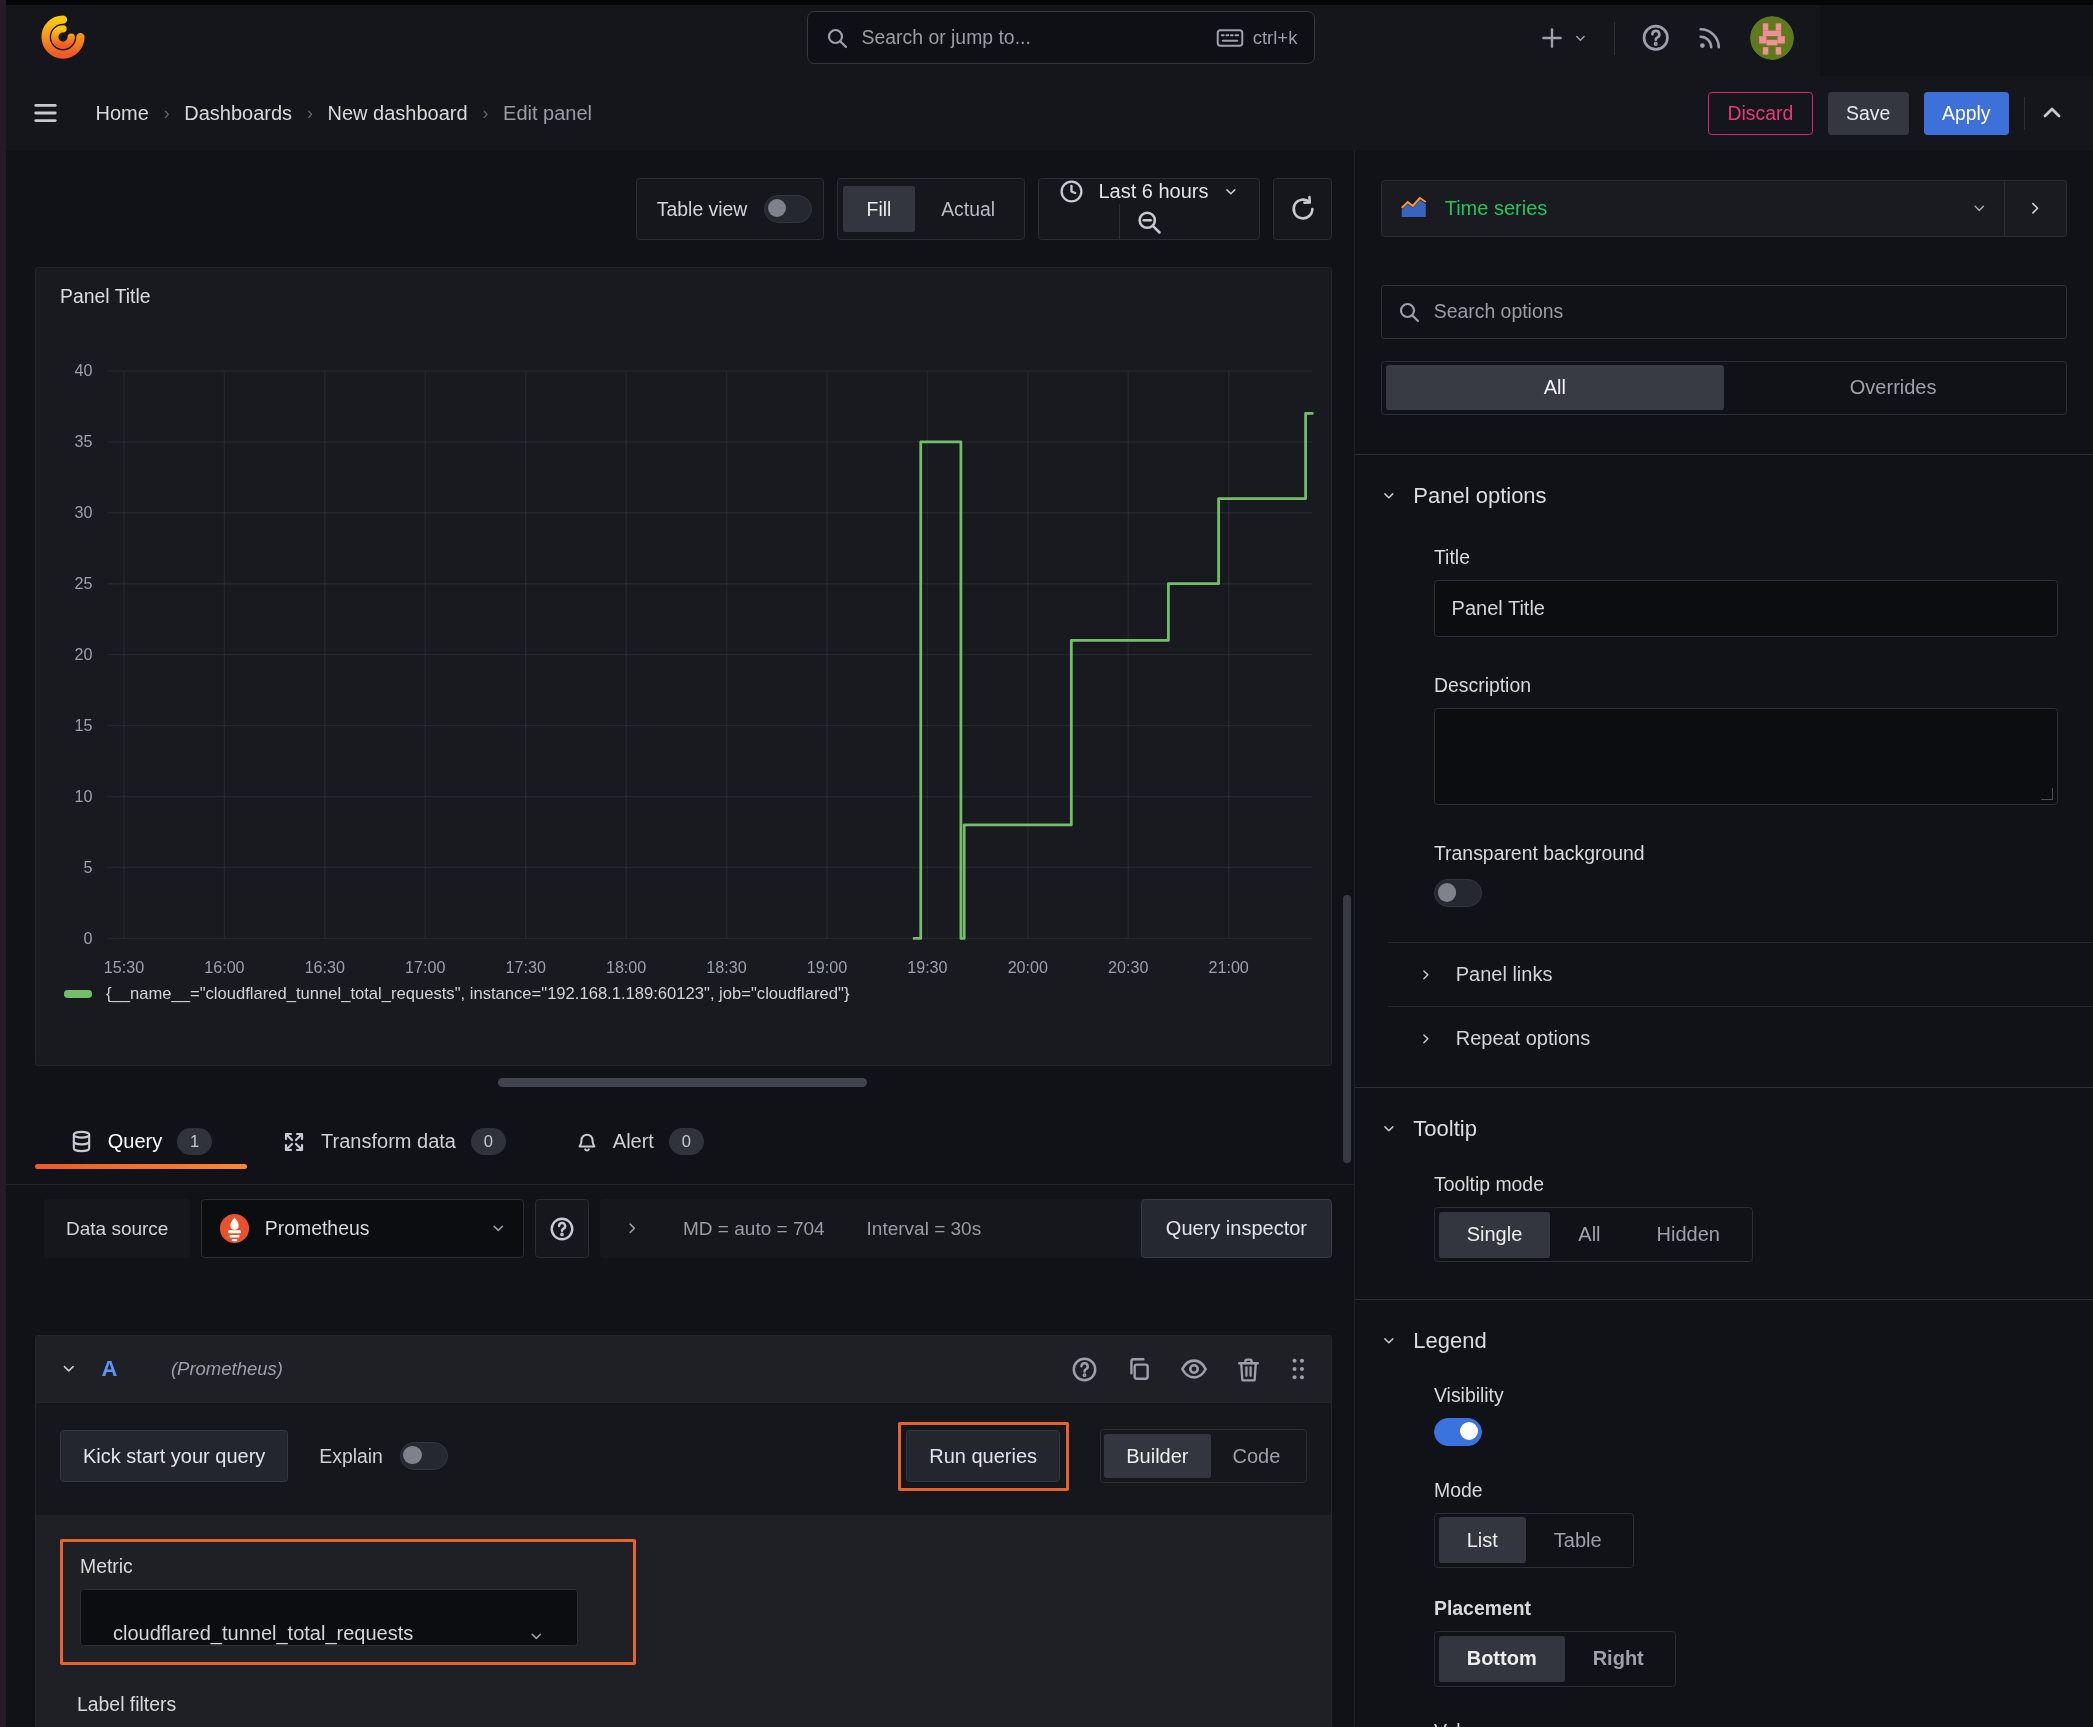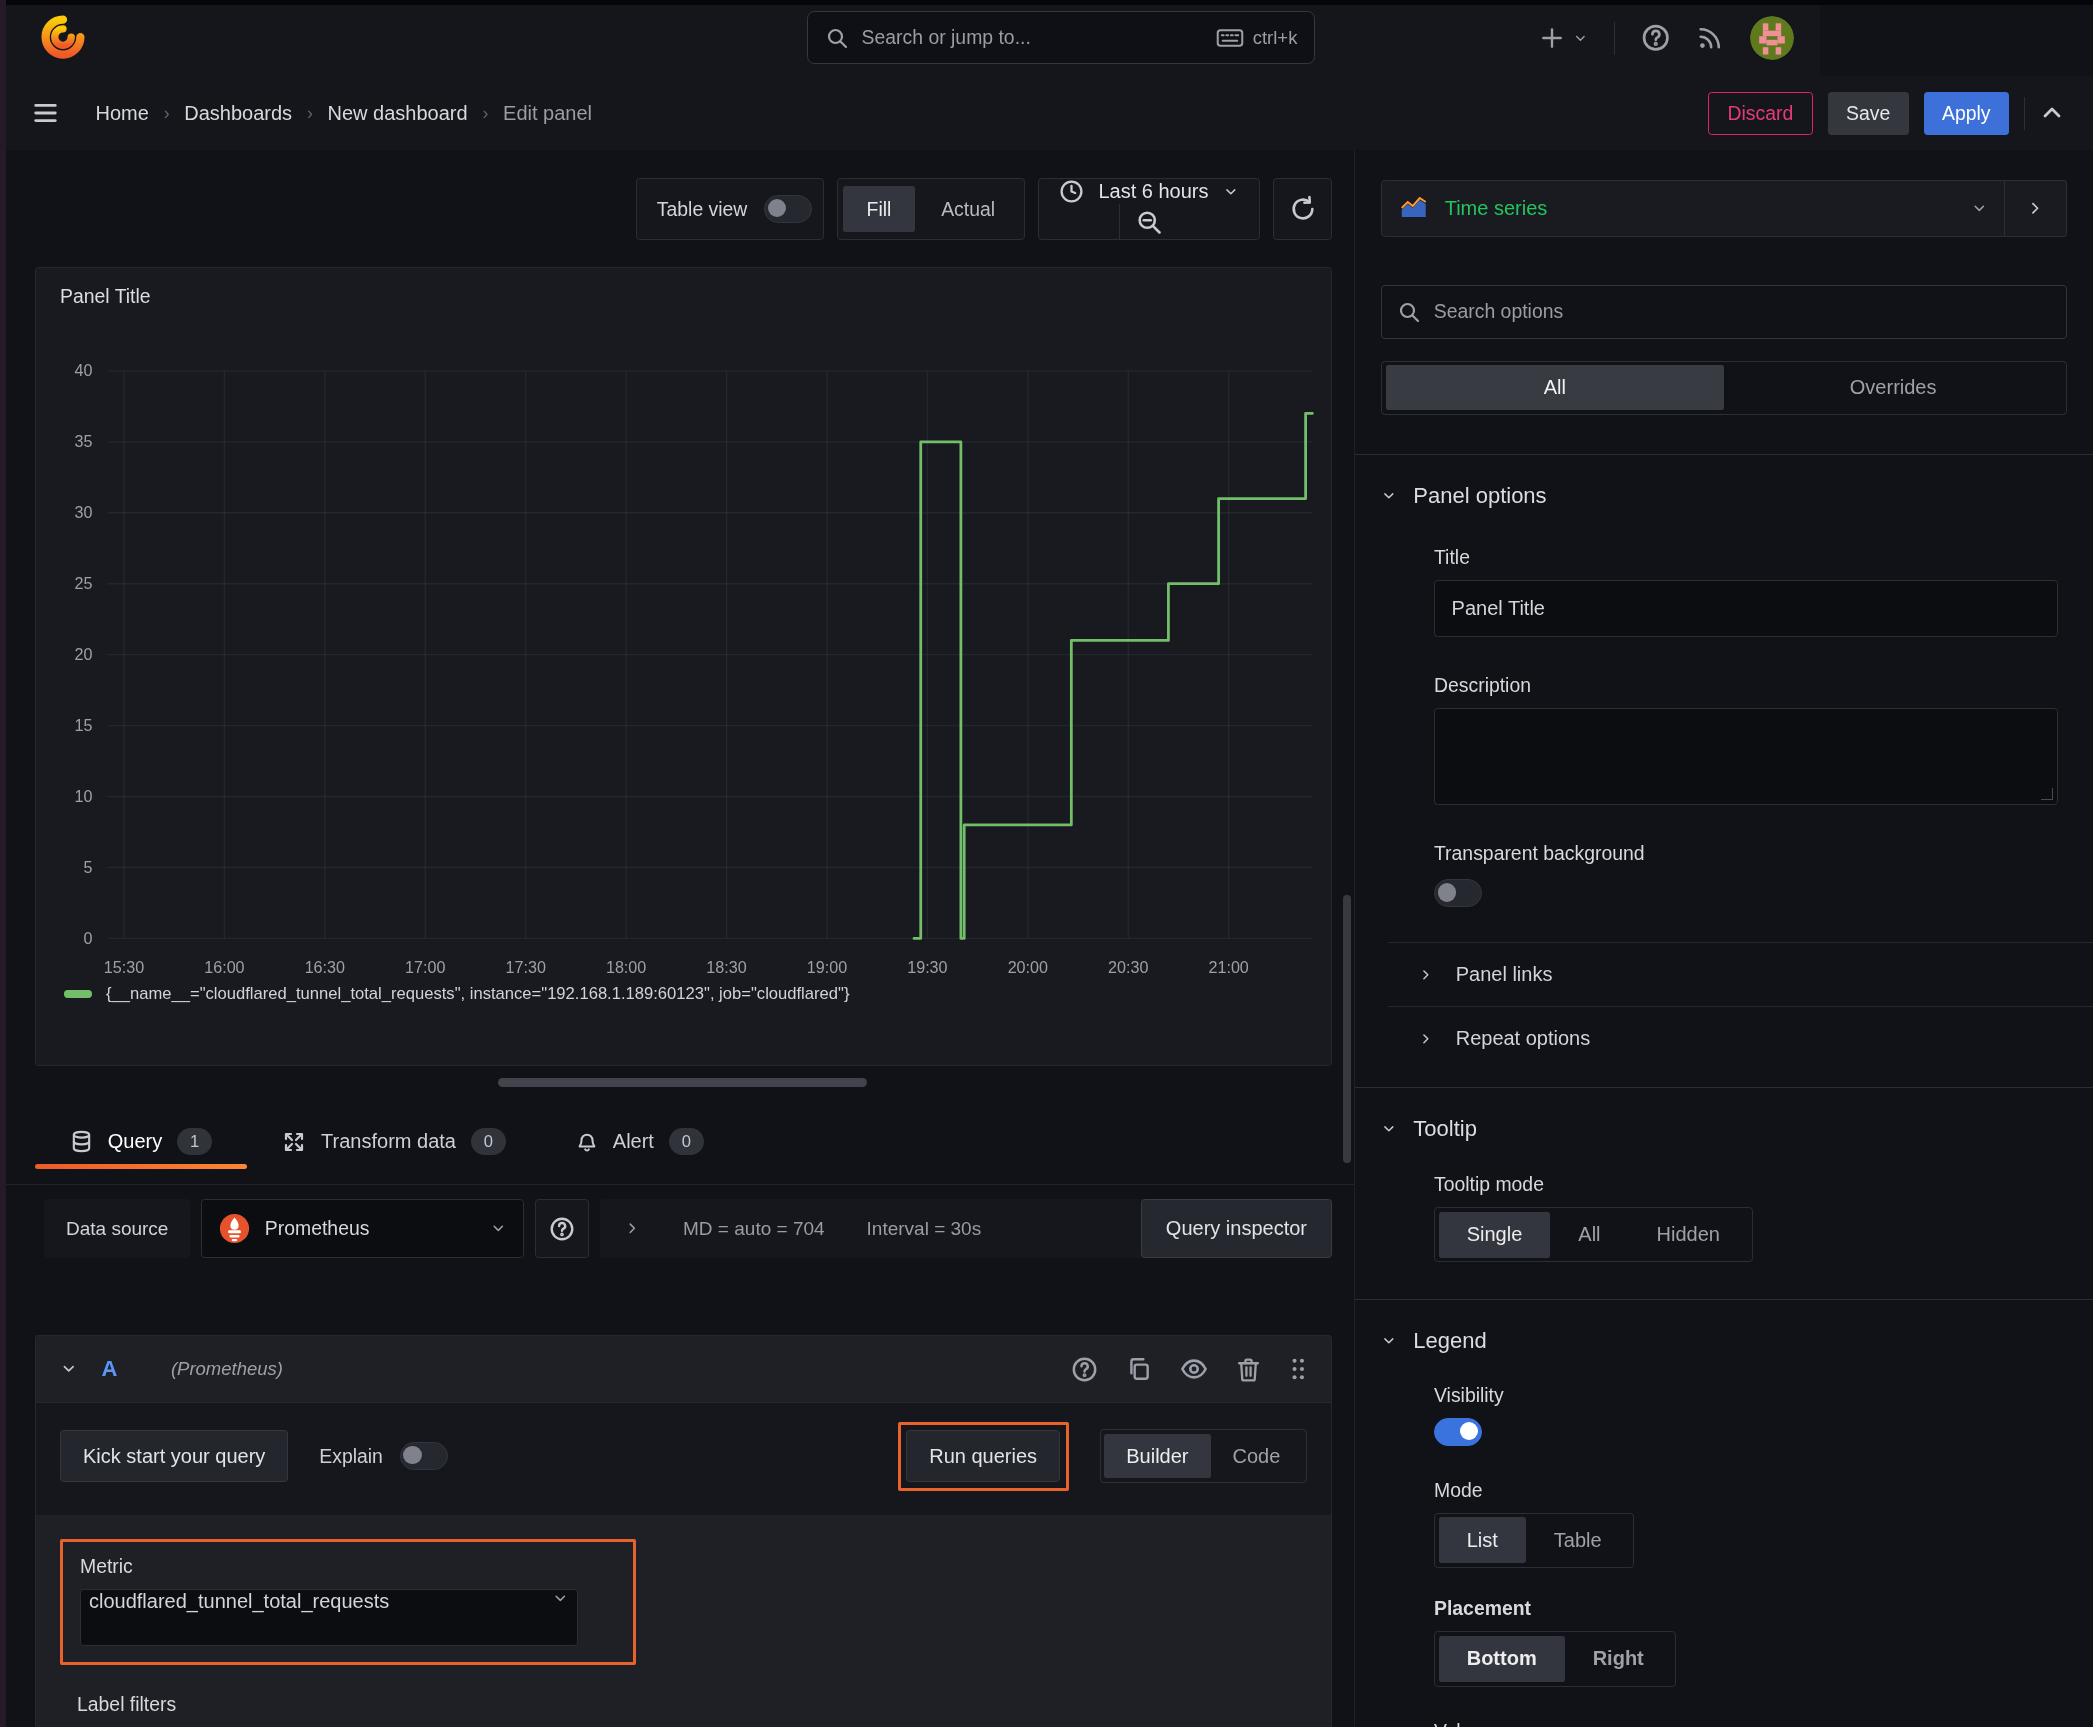--- a/index.html
+++ b/index.html
@@ -89,7 +89,7 @@
   .editor-body{margin-top:11px;background:#1e2026;padding:24px 37px 37px 41px;min-height:258px;}
   .metric-ann{display:inline-block;padding:13px 55px 16.6px 16.6px;margin-left:-16.6px;}
   .f-label{font-size:19.4px;color:#d8d9da;margin-bottom:11px;}
-  .dropdown{height:57px;background:#0c0d11;border:0.9px solid #2c2e35;border-radius:3.7px;display:flex;align-items:flex-start;gap:16.6px;padding:0 8px;font-size:20px;color:#d4d5da;box-sizing:border-box;cursor:pointer;}
+  .dropdown{height:57px;background:#0c0d11;border:0.9px solid #2c2e35;border-radius:3.7px;display:flex;align-items:flex-end;gap:16.6px;padding:0 32px;font-size:20px;color:#d4d5da;box-sizing:border-box;cursor:pointer;}
   .metric-dd{width:498px;}
   .dropdown .chev{margin-left:auto;}
   .lf-wrap{margin-top:28px;}

